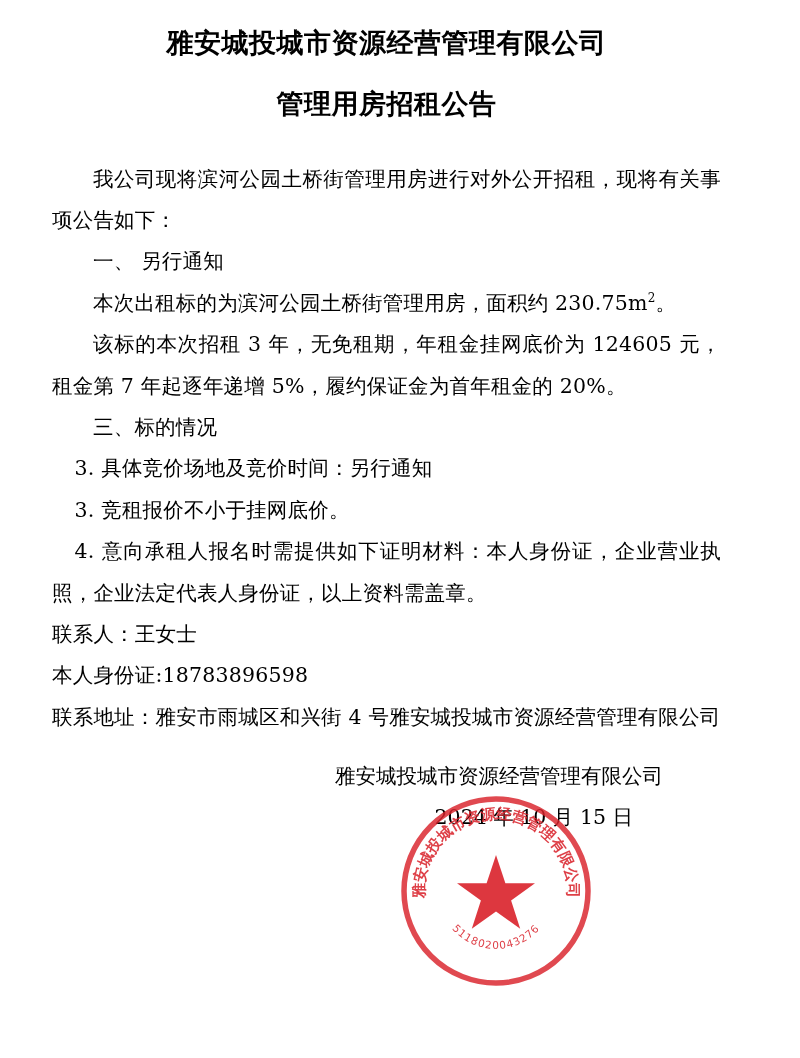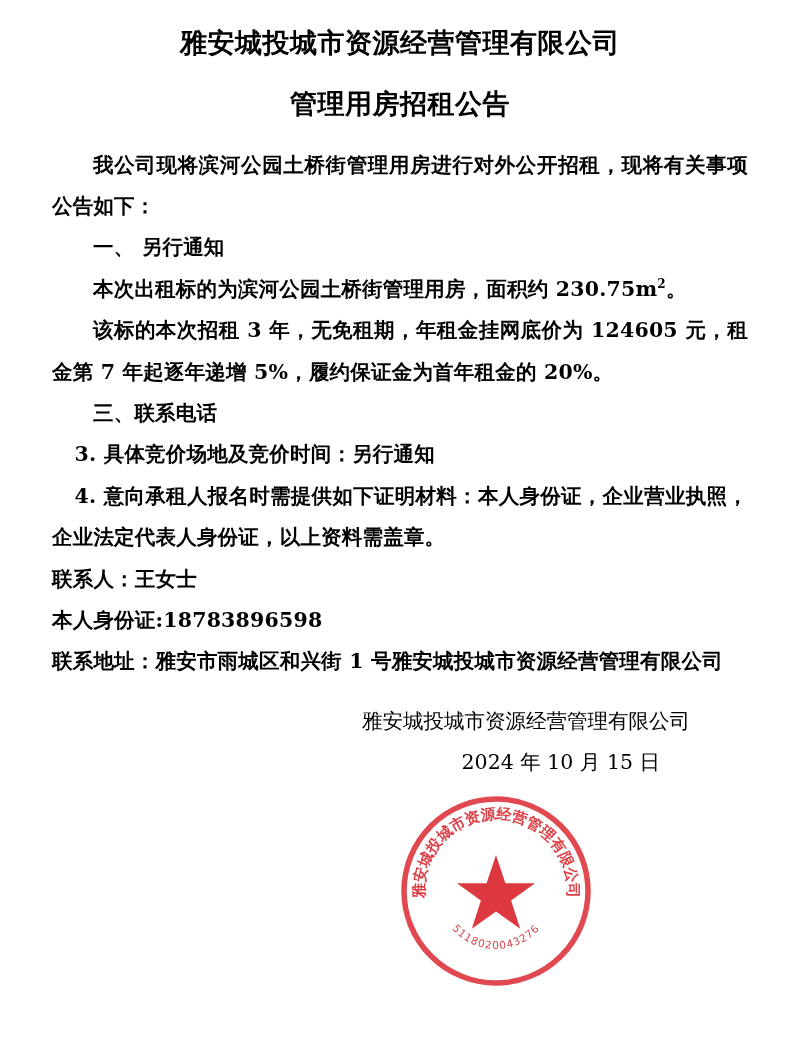--- a/index.html
+++ b/index.html
@@ -19,7 +19,7 @@
   .page {
     position: absolute;
     inset: 0;
-    padding: 18px 52px 0 52px;
+    padding: 18px 79px 0 52px;
     box-sizing: border-box;
   }
 

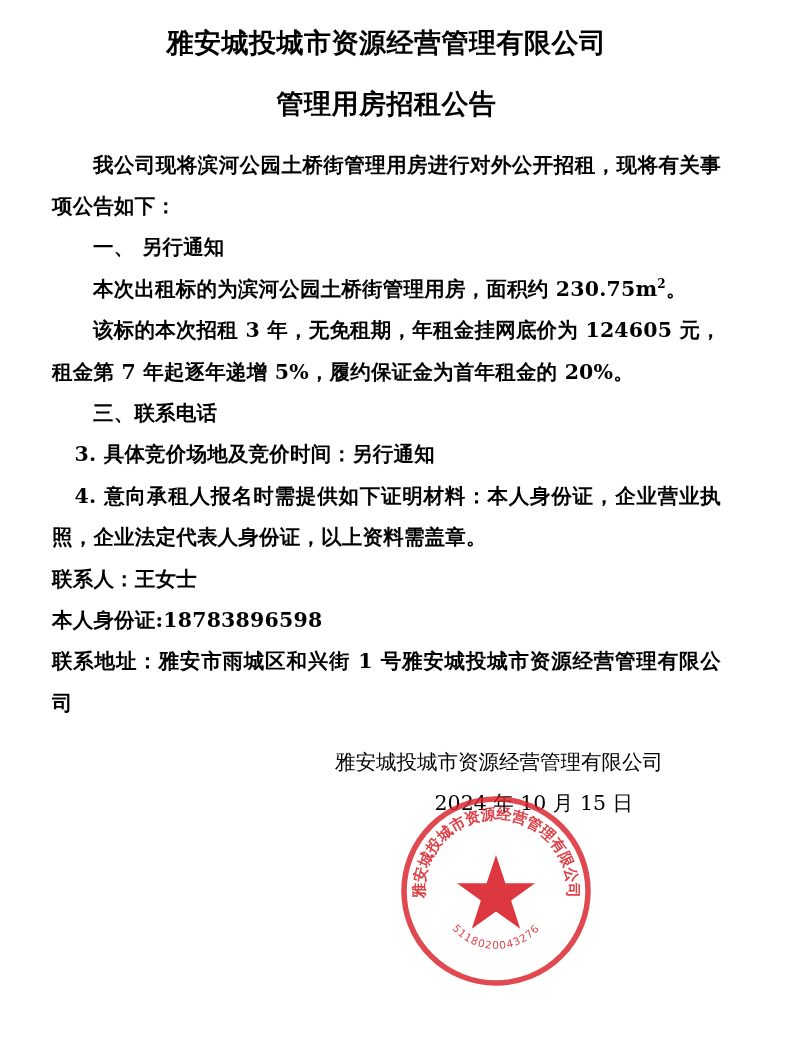--- a/index.html
+++ b/index.html
@@ -38,12 +38,11 @@
   }
 
   .body-text {
-    margin-top: 22px;
+    margin-top: 36px;
     font-size: 20.5px;
     line-height: 2.02;
     text-align: justify;
     letter-spacing: 0.2px;
-    font-weight: bold;
   }
 
   .p-indent {

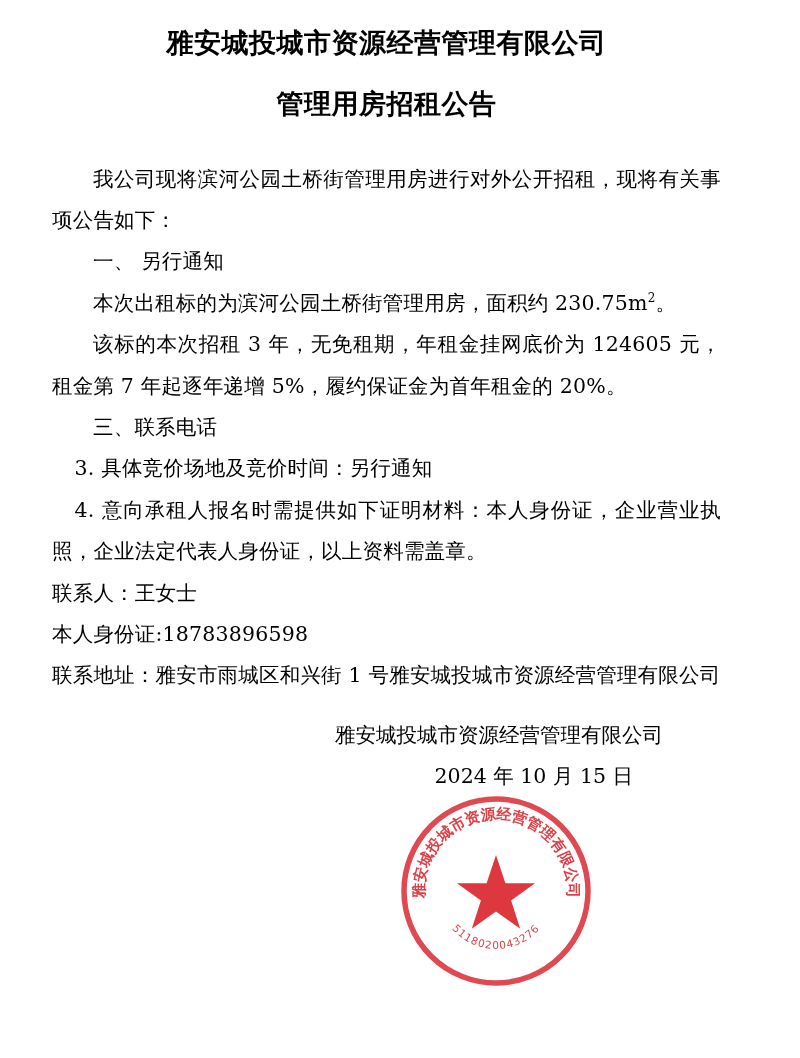--- a/index.html
+++ b/index.html
@@ -140,7 +140,7 @@
 
     <p class="p-indent">该标的本次招租 3 年，无免租期，年租金挂网底价为 124605 元，租金第 7 年起逐年递增 5%，履约保证金为首年租金的 20%。</p>
 
-    <p class="p-sec">三、联系电话</p>
+    <p class="p-sec">三、标的情况</p>
 
     <p class="p-num">3. 具体竞价场地及竞价时间：另行通知</p>
     <p class="p-num">4. 意向承租人报名时需提供如下证明材料：本人身份证，企业营业执照，企业法定代表人身份证，以上资料需盖章。</p>

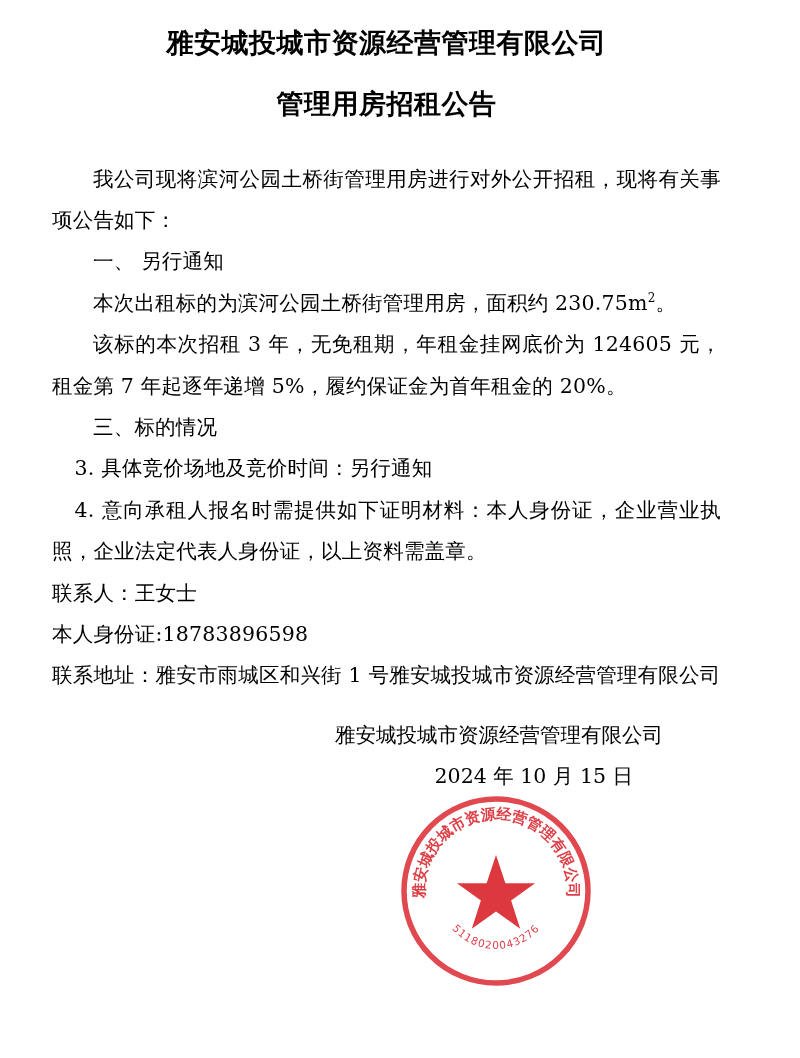--- a/index.html
+++ b/index.html
@@ -143,6 +143,7 @@
     <p class="p-sec">三、标的情况</p>
 
     <p class="p-num">3. 具体竞价场地及竞价时间：另行通知</p>
+    <p class="p-num">3. 竞租报价不小于挂网底价。</p>
     <p class="p-num">4. 意向承租人报名时需提供如下证明材料：本人身份证，企业营业执照，企业法定代表人身份证，以上资料需盖章。</p>
 
 

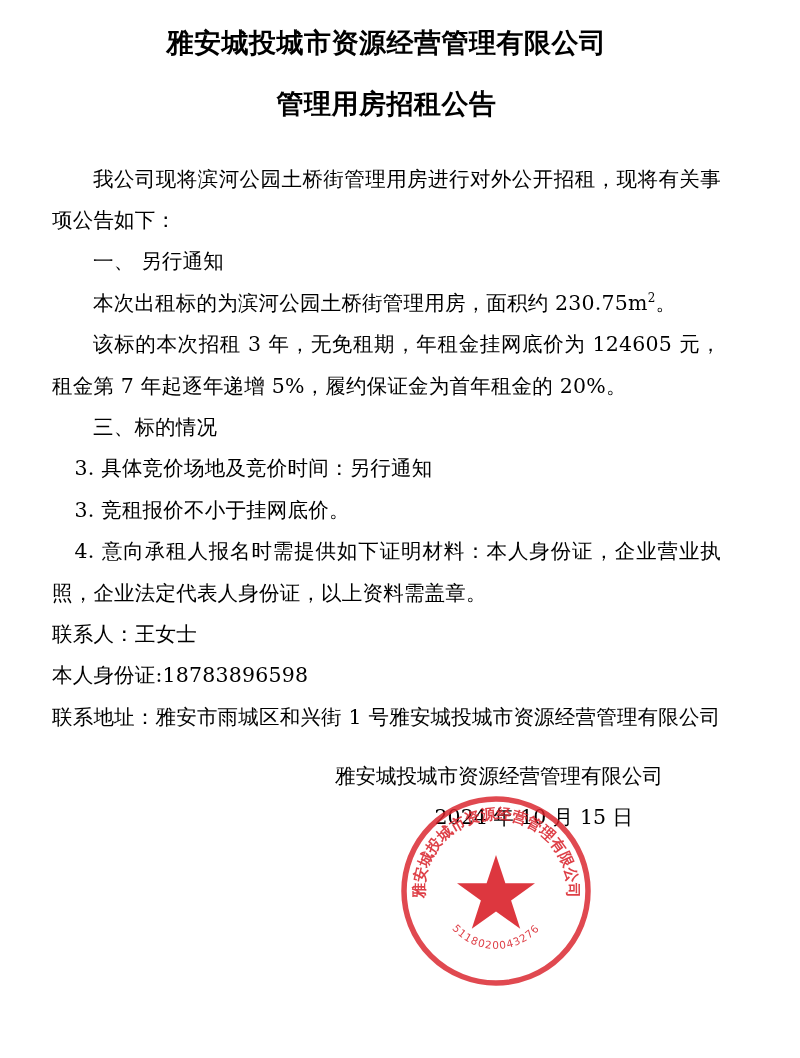--- a/index.html
+++ b/index.html
@@ -149,7 +149,7 @@
 
     <p class="p-flat">联系人：王女士</p>
     <p class="p-flat">本人身份证:18783896598</p>
-    <p class="p-flat">联系地址：雅安市雨城区和兴街 1 号雅安城投城市资源经营管理有限公司</p>
+    <p class="p-flat">联系地址：雅安市雨城区和兴街 4 号雅安城投城市资源经营管理有限公司</p>
 
   </div>
 

